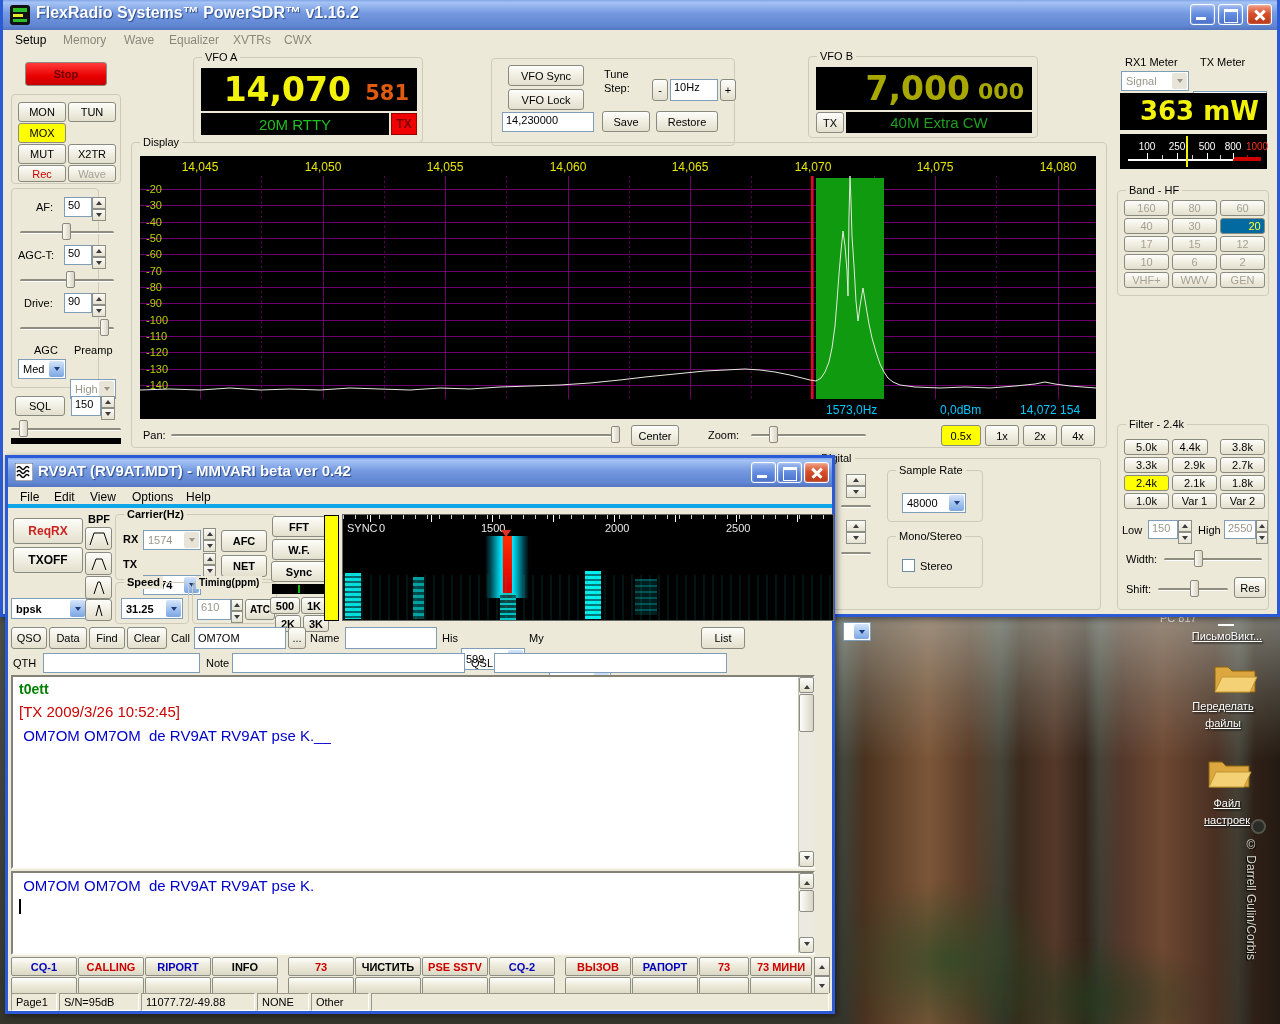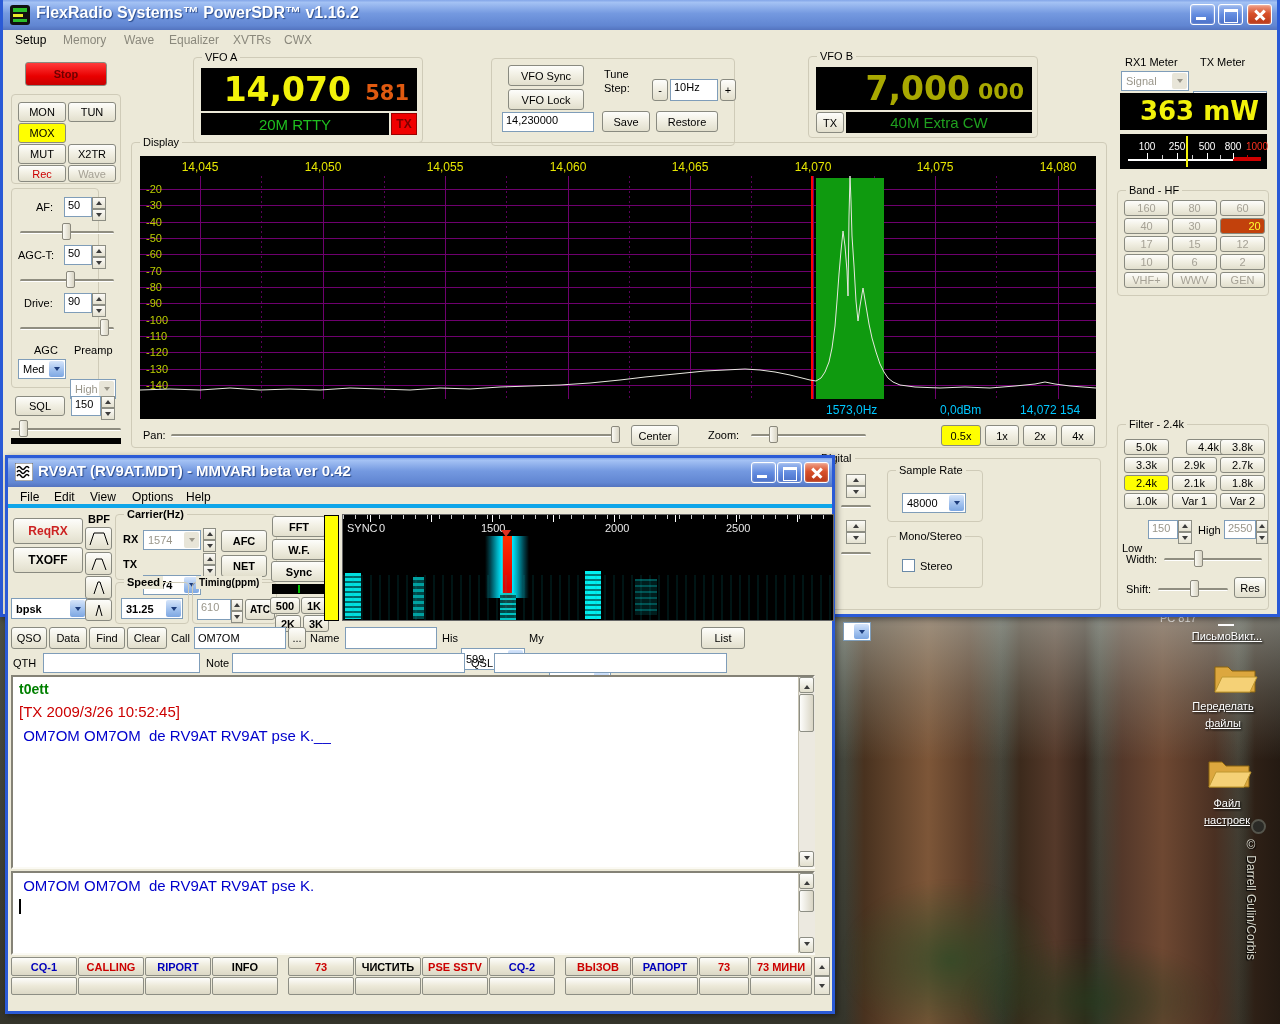--- a/index.html
+++ b/index.html
@@ -37,7 +37,7 @@
     display:flex; align-items:center; justify-content:center; white-space:nowrap; }
   .btn.dis { color:#A5A195; }
   .btn.yel { background:#FFFF00; }
-  .btn.olive { background:#c2410c; color:#FFFF30;padding-left:24px; }
+  .btn.olive { background:#0369a1; color:#FFFF30;padding-left:24px; }
   .btn.red { background:linear-gradient(180deg,#ff3b3b,#e90000 60%,#c80000); color:#6d0000; font-weight:bold; }
   .grp { border:1px solid #CFCBB8; border-radius:4px; }
   .glbl { position:absolute; top:-7px; left:8px; background:#ECE9D8; padding:0 3px; font-size:11px; line-height:13px; white-space:nowrap; }

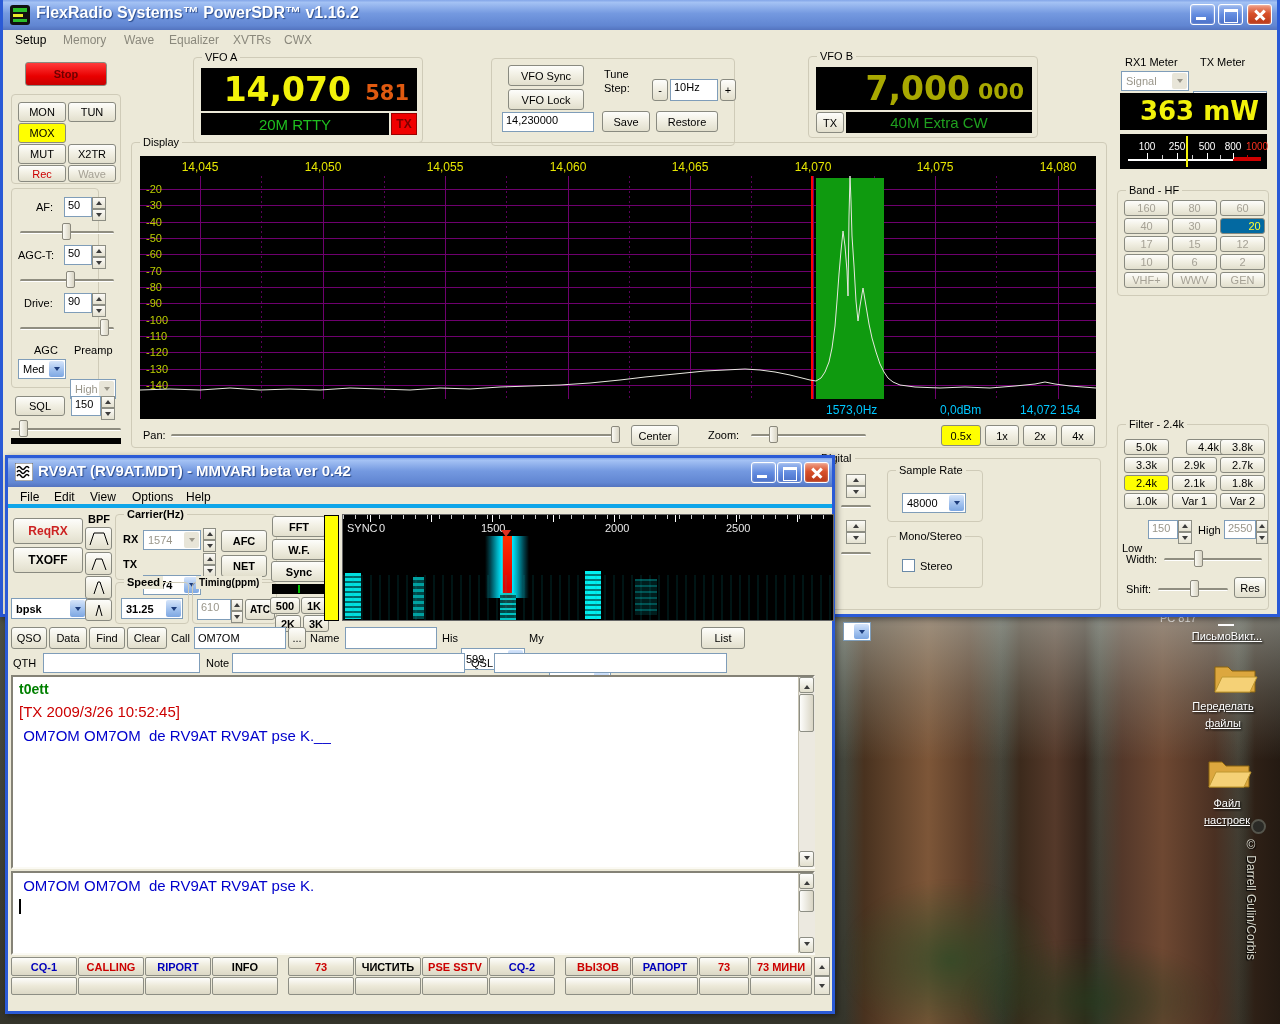--- a/index.html
+++ b/index.html
@@ -411,7 +411,7 @@
   <div class="abs grp" style="left:1114px;top:424px;width:152px;height:186px">
     <div class="glbl">Filter - 2.4k</div>
     <div class="abs btn" style="left:6px;top:14px;width:45px;height:16px">5.0k</div>
-    <div class="abs btn" style="left:68px;top:14px;width:45px;height:16px">4.4k</div>
+    <div class="abs btn" style="left:54px;top:14px;width:36px;height:16px">4.4k</div>
     <div class="abs btn" style="left:102px;top:14px;width:45px;height:16px">3.8k</div>
     <div class="abs btn" style="left:6px;top:32px;width:45px;height:16px">3.3k</div>
     <div class="abs btn" style="left:54px;top:32px;width:45px;height:16px">2.9k</div>

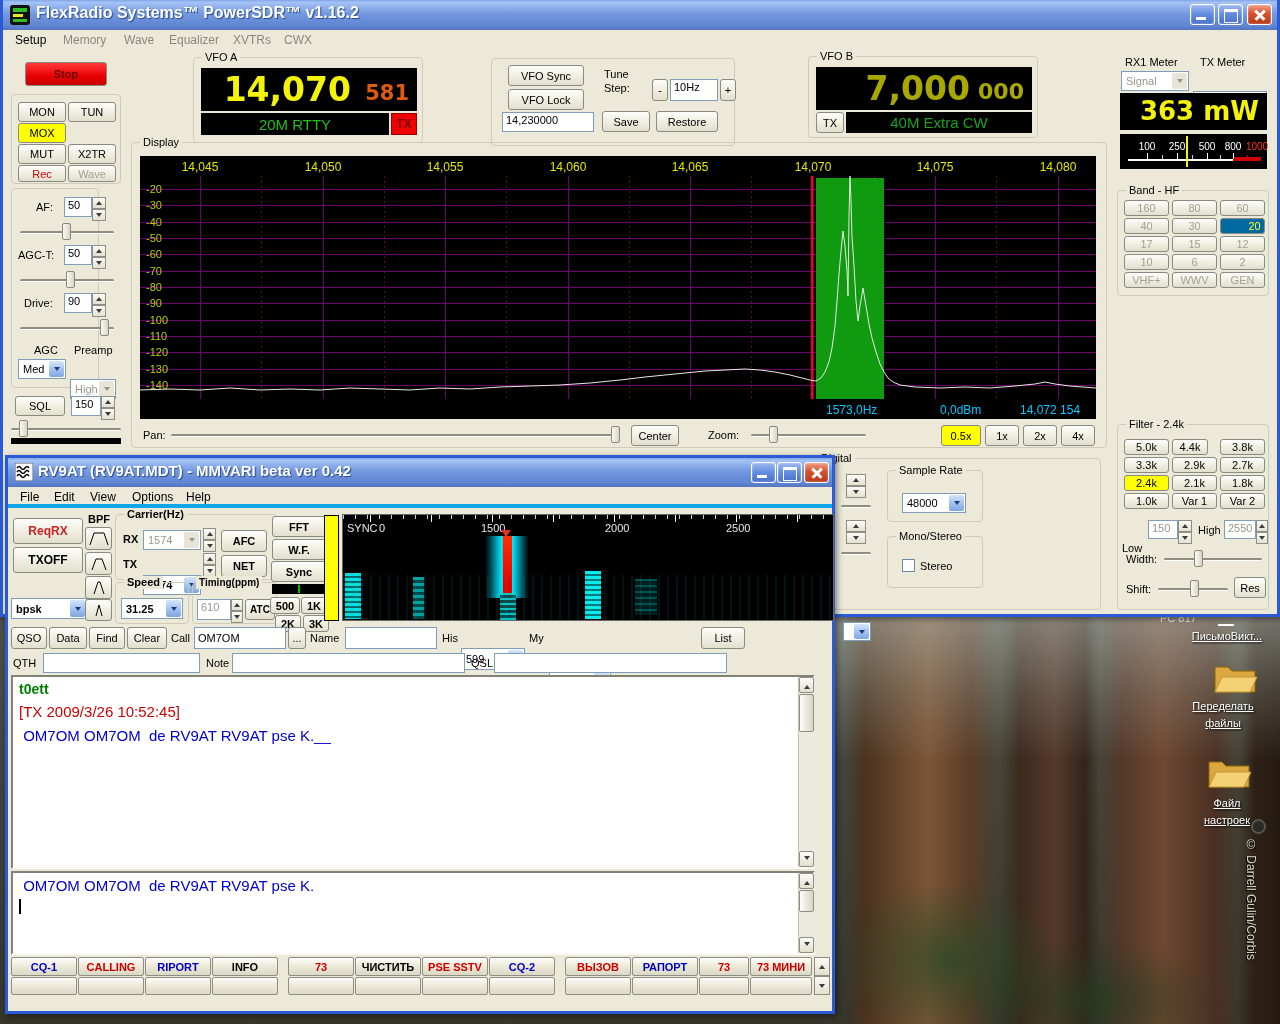--- a/index.html
+++ b/index.html
@@ -422,7 +422,7 @@
     <div class="abs btn" style="left:6px;top:68px;width:45px;height:16px">1.0k</div>
     <div class="abs btn" style="left:54px;top:68px;width:45px;height:16px">Var 1</div>
     <div class="abs btn" style="left:102px;top:68px;width:45px;height:16px">Var 2</div>
-    <div class="abs lab" style="left:4px;top:117px">Low</div>
+    <div class="abs lab" style="left:4px;top:99px">Low</div>
     <div class="abs" style="left:30px;top:95px;width:44px;height:19px;display:flex">
       <div class="tb gray" style="flex:1">150</div>
         <div class="spin">

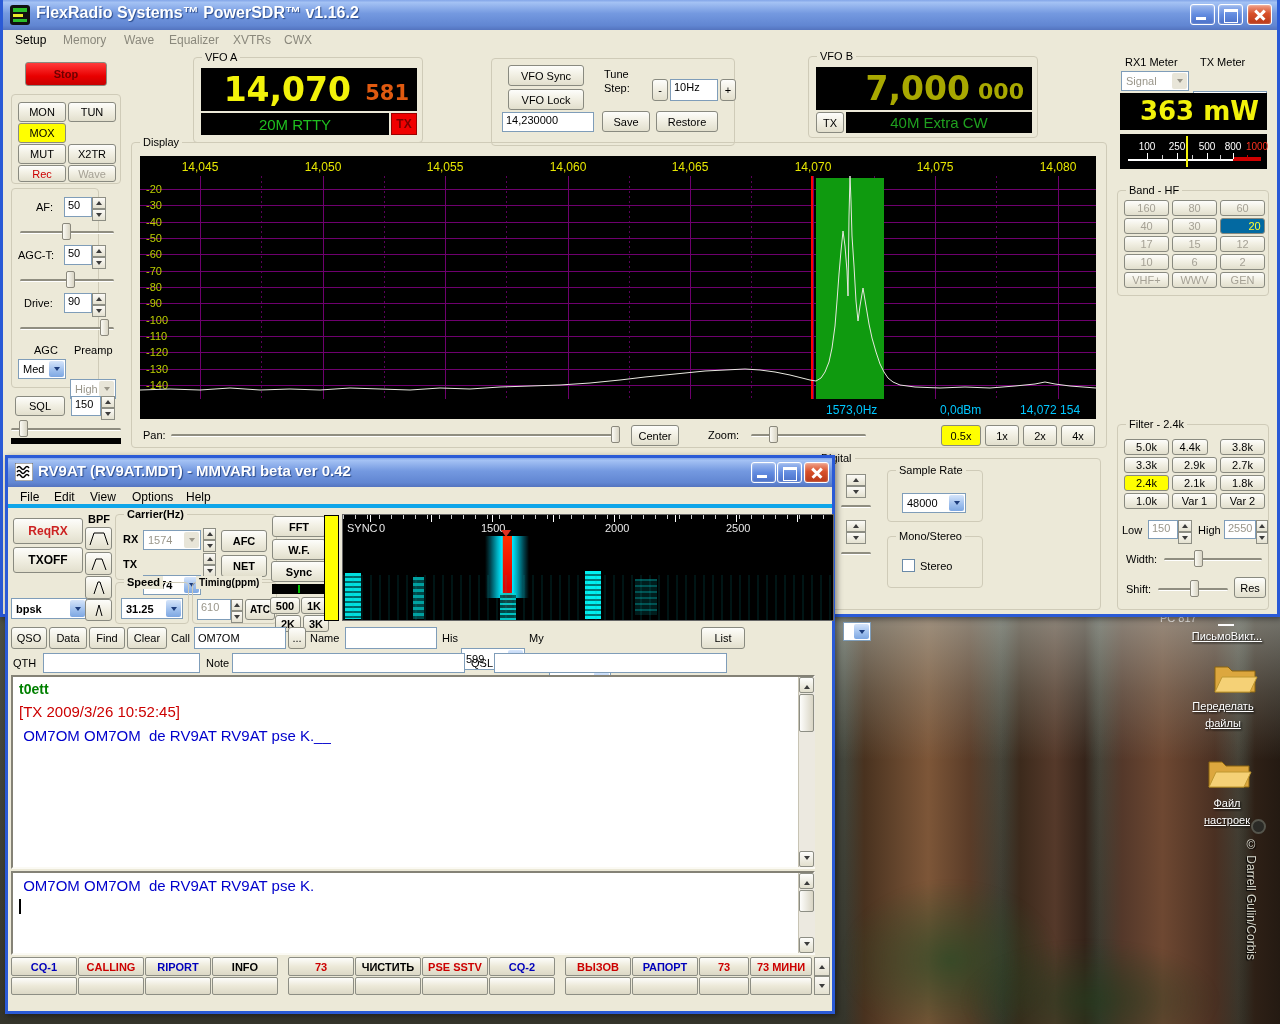--- a/index.html
+++ b/index.html
@@ -748,6 +748,14 @@
       </div>
     </div>
 
+  <div class="abs" style="left:0;bottom:0;width:824px;height:18px;background:#ECE9D8">
+    <div class="scell abs" style="left:3px;top:0;width:46px;height:18px">Page1</div>
+    <div class="scell abs" style="left:51px;top:0;width:80px;height:18px">S/N=95dB</div>
+    <div class="scell abs" style="left:133px;top:0;width:114px;height:18px">11077.72/-49.88</div>
+    <div class="scell abs" style="left:249px;top:0;width:52px;height:18px">NONE</div>
+    <div class="scell abs" style="left:303px;top:0;width:58px;height:18px">Other</div>
+    <div class="scell abs" style="left:363px;top:0;width:458px;height:18px"></div>
+  </div>
 </div>
 
 </body></html>

